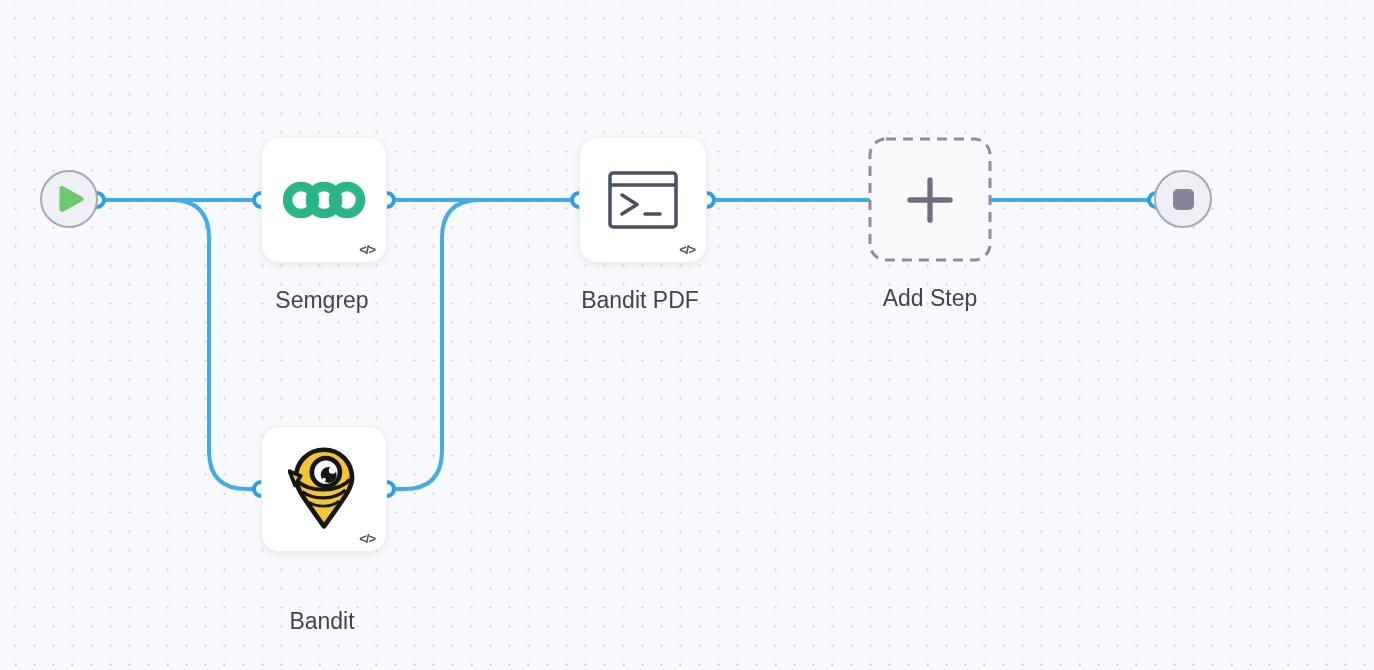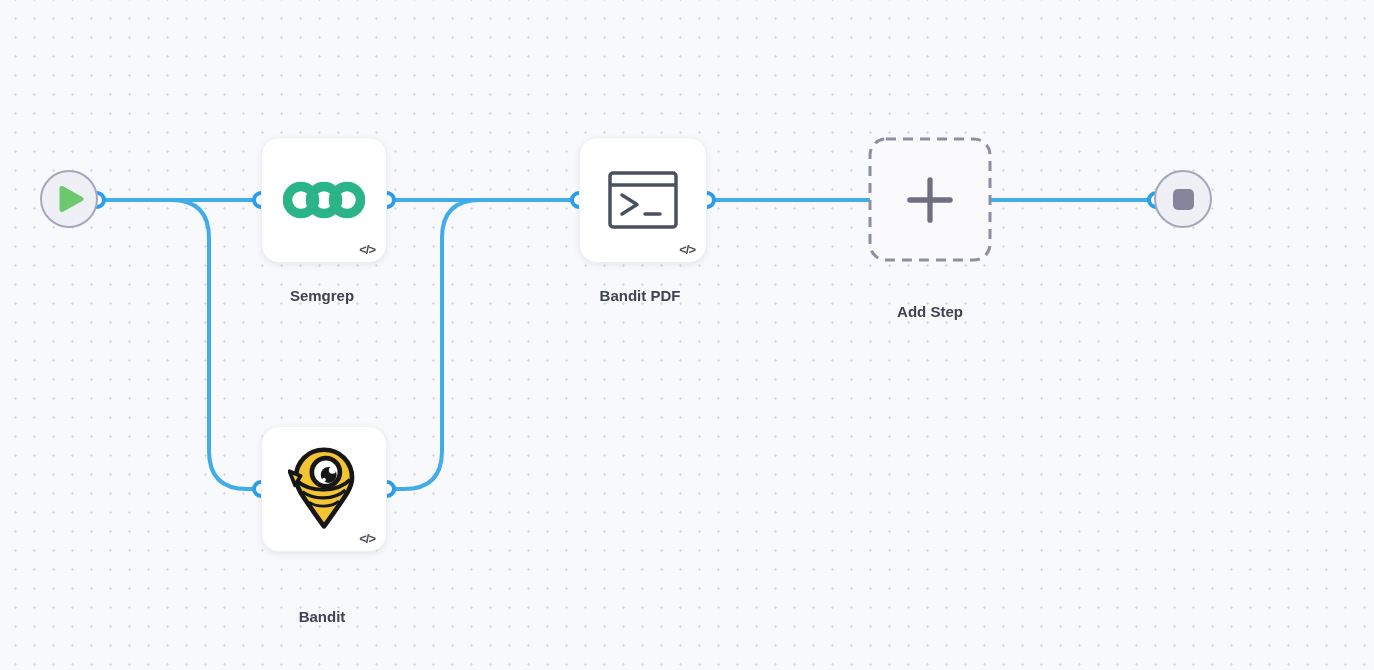--- a/index.html
+++ b/index.html
@@ -93,8 +93,8 @@
     position: absolute;
     width: 240px;
     text-align: center;
-    font-size: 15px;
-    font-weight: 700;
+    font-size: 23px;
+    font-weight: 400;
     color: #3E4452;
   }
   .label-semgrep { left: 202px; top: 287px; }

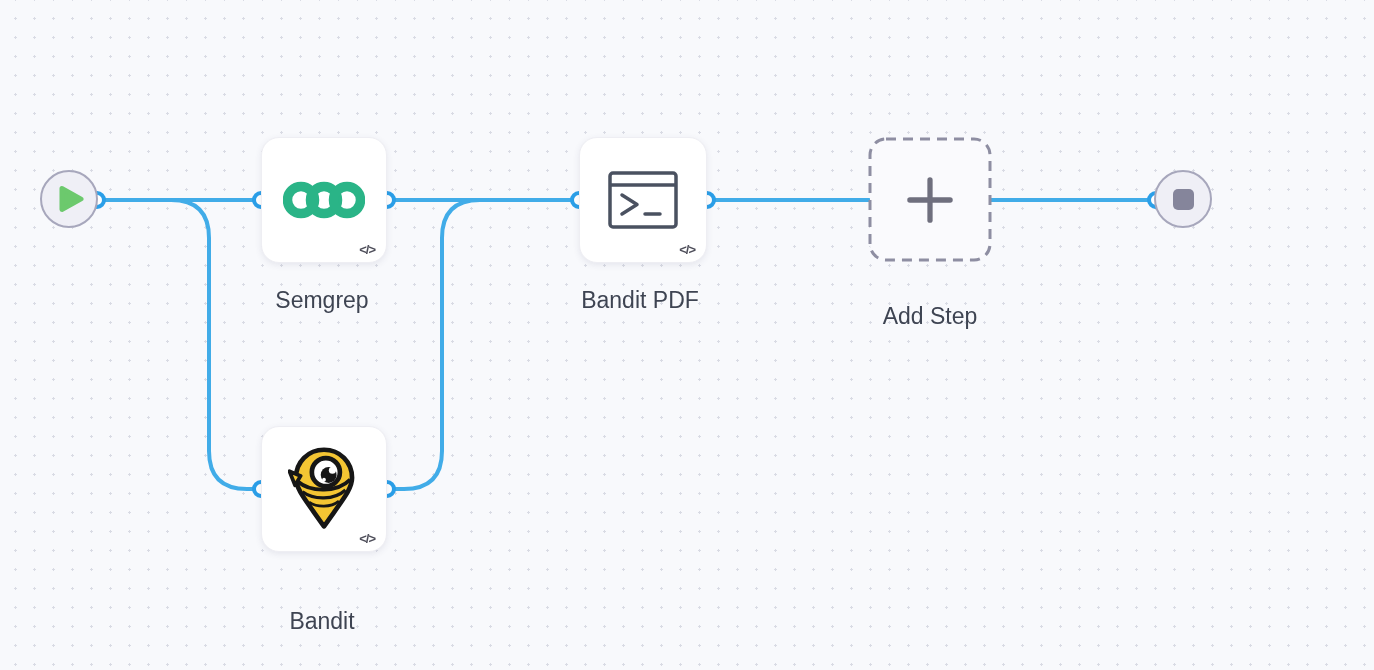--- a/index.html
+++ b/index.html
@@ -99,7 +99,7 @@
   }
   .label-semgrep { left: 202px; top: 287px; }
   .label-export  { left: 520px; top: 287px; }
-  .label-addstep { left: 810px; top: 285px; margin-top: 18px; }
+  .label-addstep { left: 810px; top: 285px; }
   .label-bandit  { left: 202px; top: 608px; }
 </style>
 </head>

